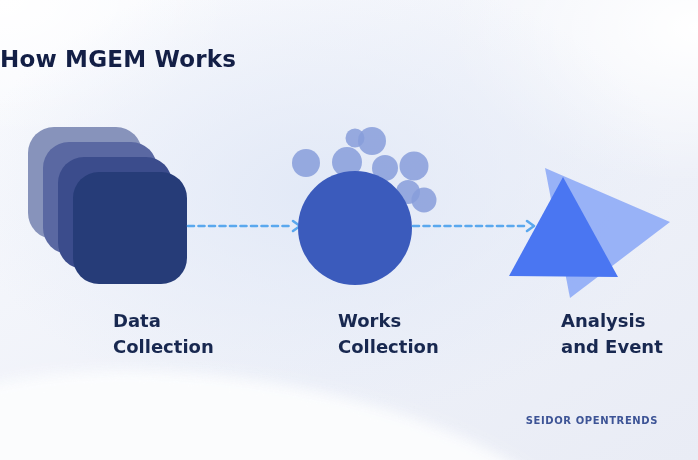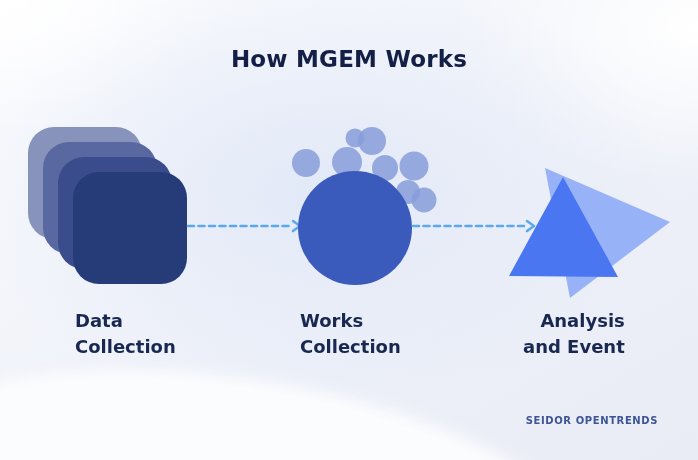--- a/index.html
+++ b/index.html
@@ -36,7 +36,7 @@
     top: 46px;
     left: 0;
     width: 100%;
-    text-align: center;
+    text-align: left;
     font-size: 23px;
     font-weight: 700;
     letter-spacing: 0.2px;

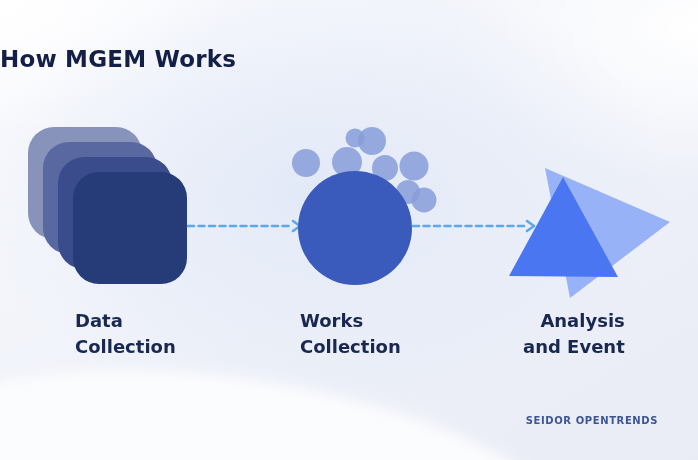--- a/index.html
+++ b/index.html
@@ -79,7 +79,7 @@
     line-height: 26px;
     color: var(--label-text, #182850);
   }
-  .step-label span { display: block; }
+  .step-label span { display: block; margin-left: 38px; }
   .label-1 { left: 75px; }
   .label-2 { left: 300px; }
   .label-3 { left: 523px; text-align: right; }

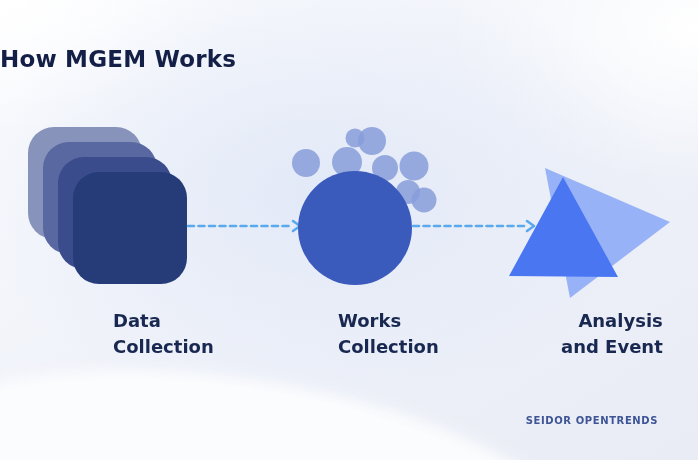--- a/index.html
+++ b/index.html
@@ -82,7 +82,7 @@
   .step-label span { display: block; margin-left: 38px; }
   .label-1 { left: 75px; }
   .label-2 { left: 300px; }
-  .label-3 { left: 523px; text-align: right; }
+  .label-3 { left: 523px; }
 
   .brand {
     position: absolute;

